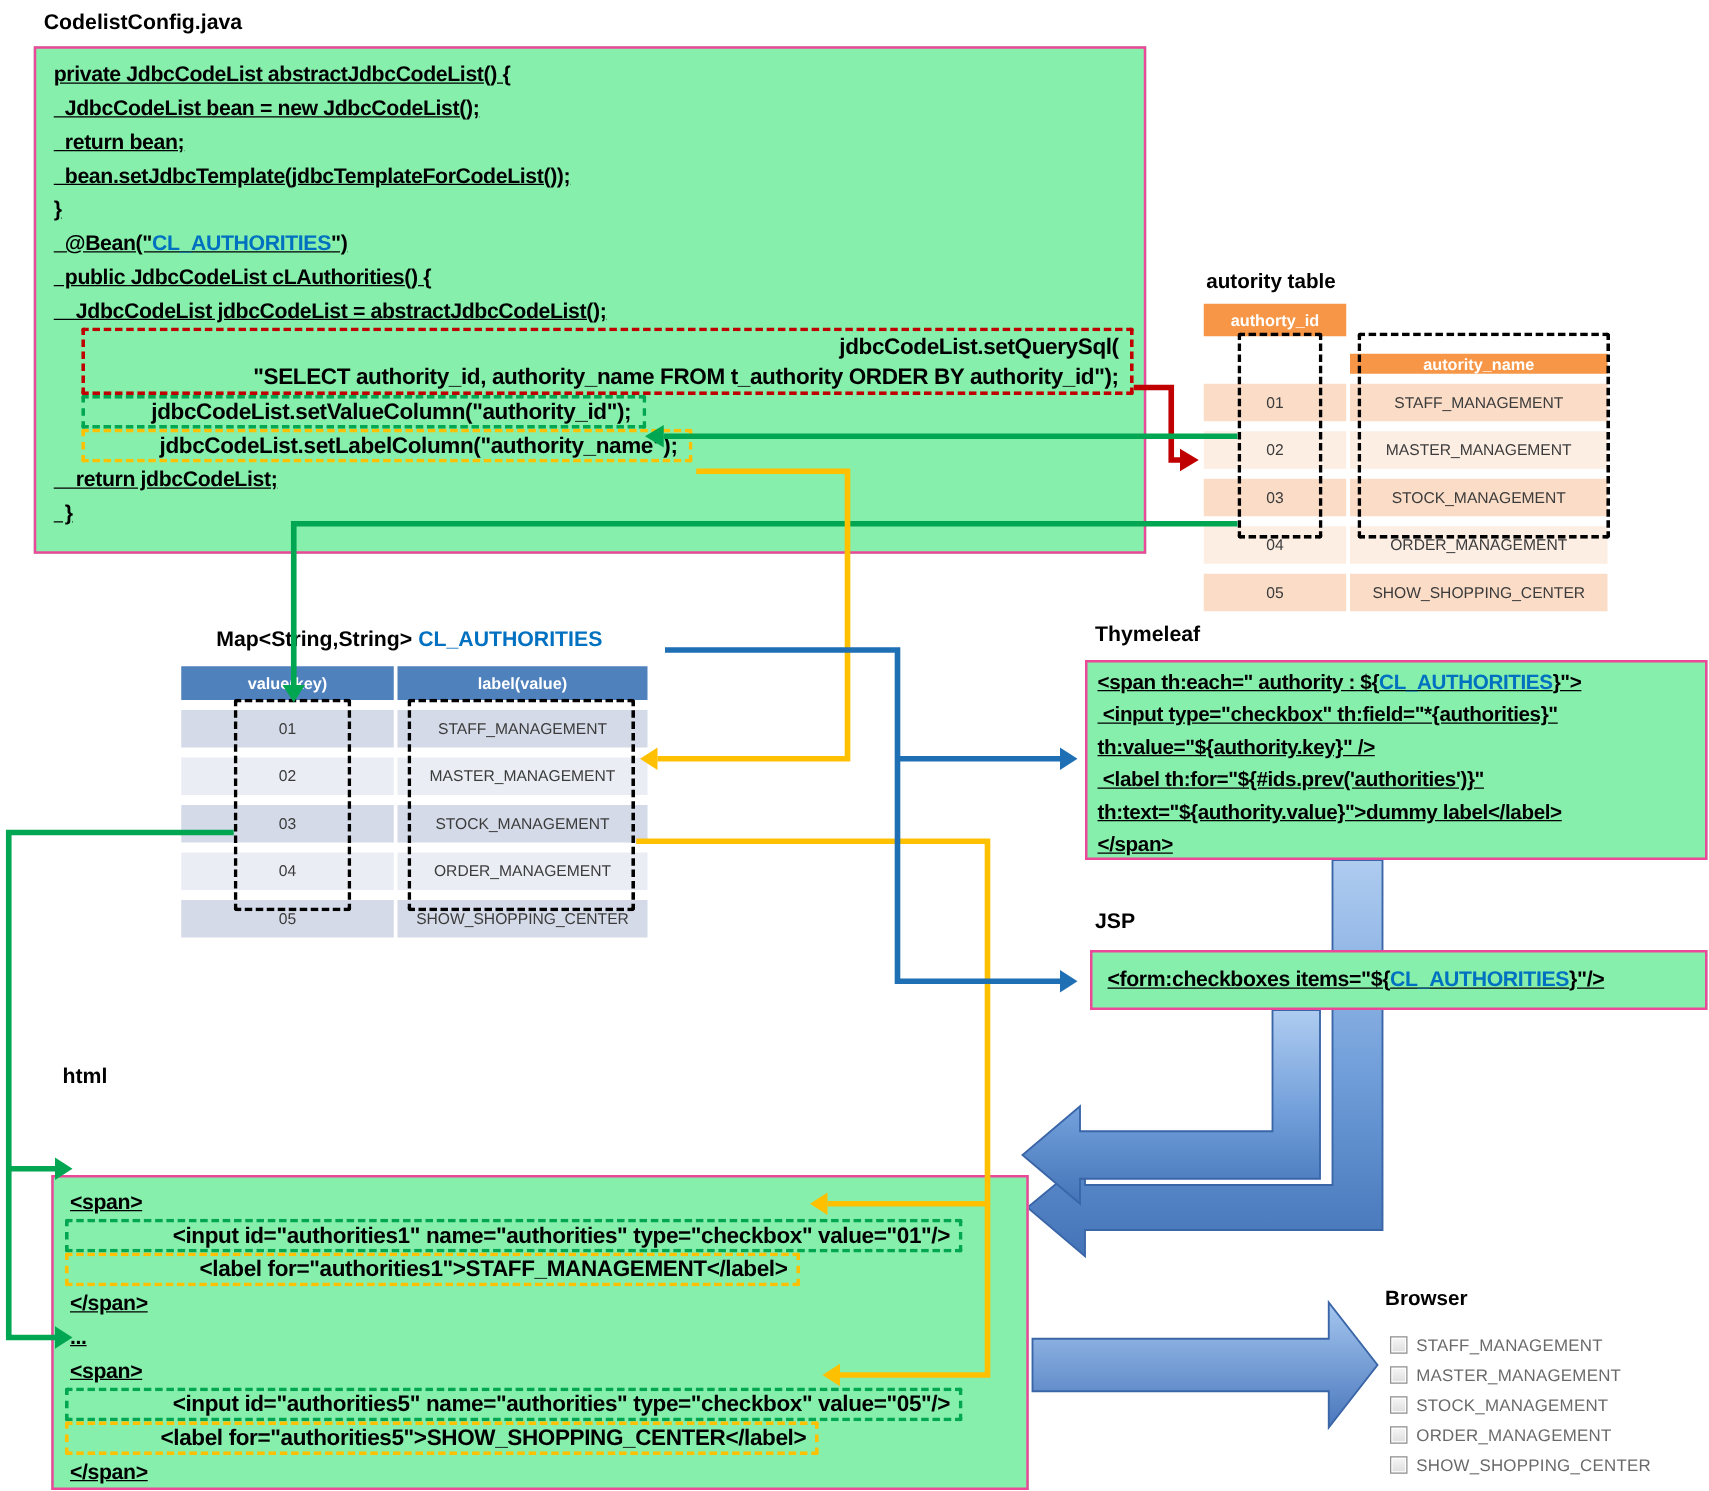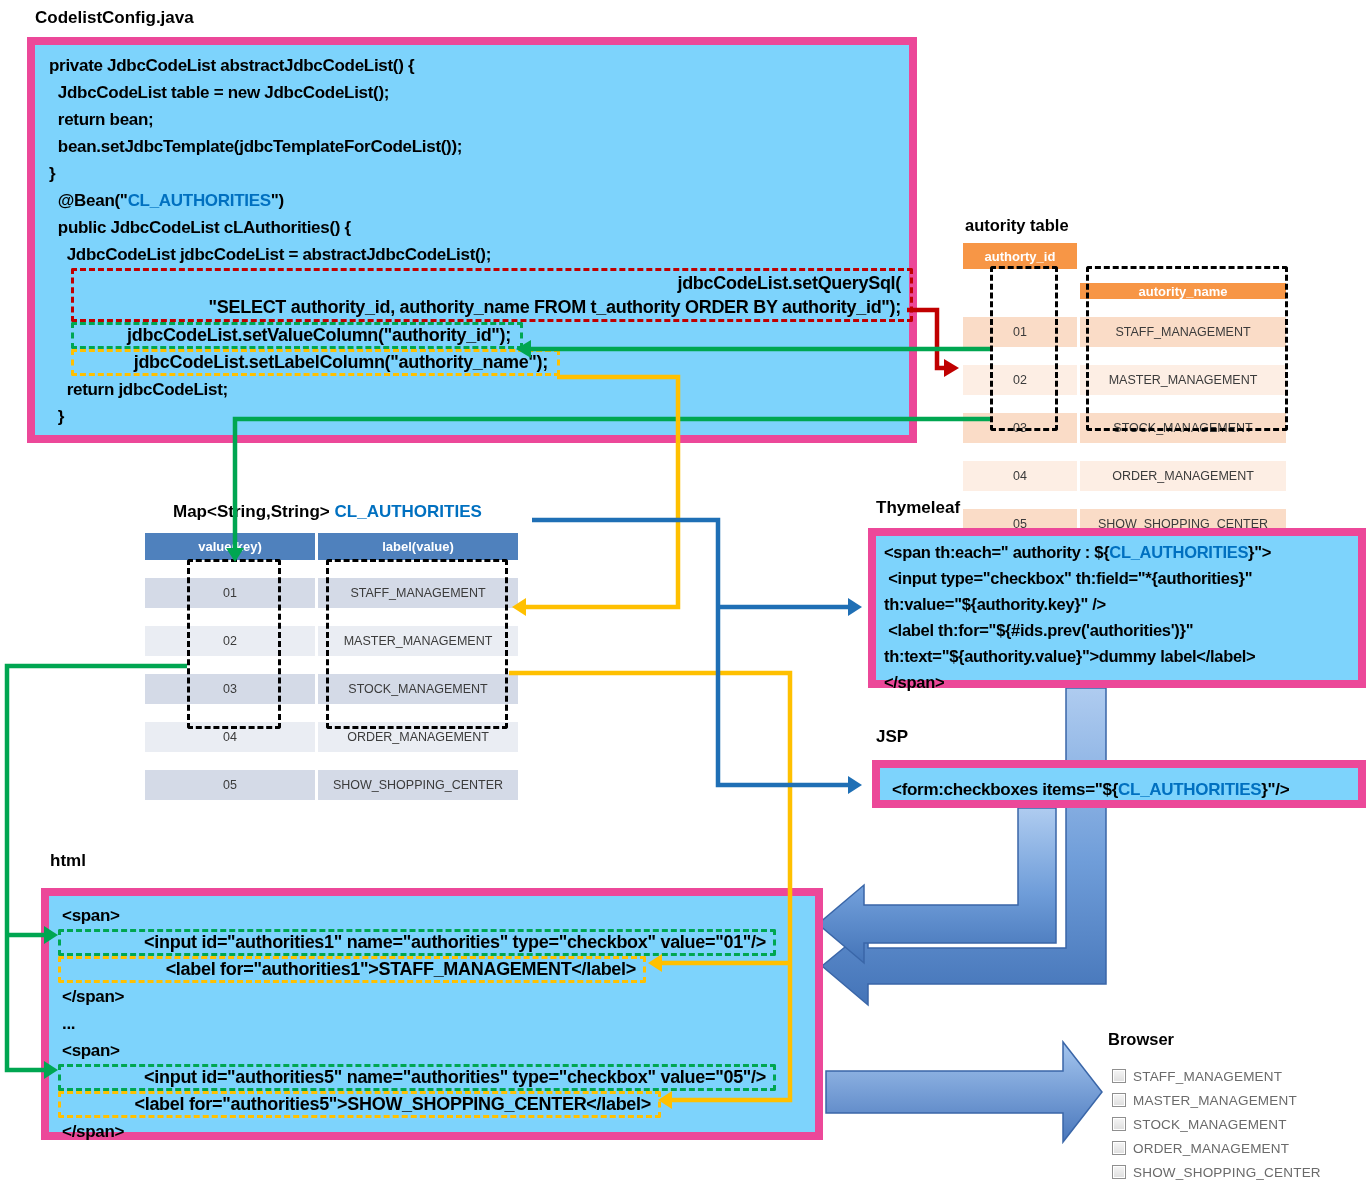--- a/index.html
+++ b/index.html
@@ -12,7 +12,7 @@
   .title{position:absolute;font-weight:bold;font-size:17px;z-index:3;white-space:pre;}
 
   
-  .codebox{position:absolute;background:#7dd3fc;border:8px solid #ec4899;z-index:2;box-sizing:border-box;}
+  .codebox{position:absolute;background:#86efac;border:2px solid #ec4899;z-index:2;box-sizing:border-box;text-decoration:underline;}
   .cline{height:27px;line-height:27px;font-weight:bold;font-size:17px;letter-spacing:-0.3px;white-space:pre;}
   .hl{color:#0070C0;text-align:right;}
   .dashwrap{display:inline-block;vertical-align:top;box-sizing:border-box;border:3px dashed;border-radius:2px;padding:0 9px;}

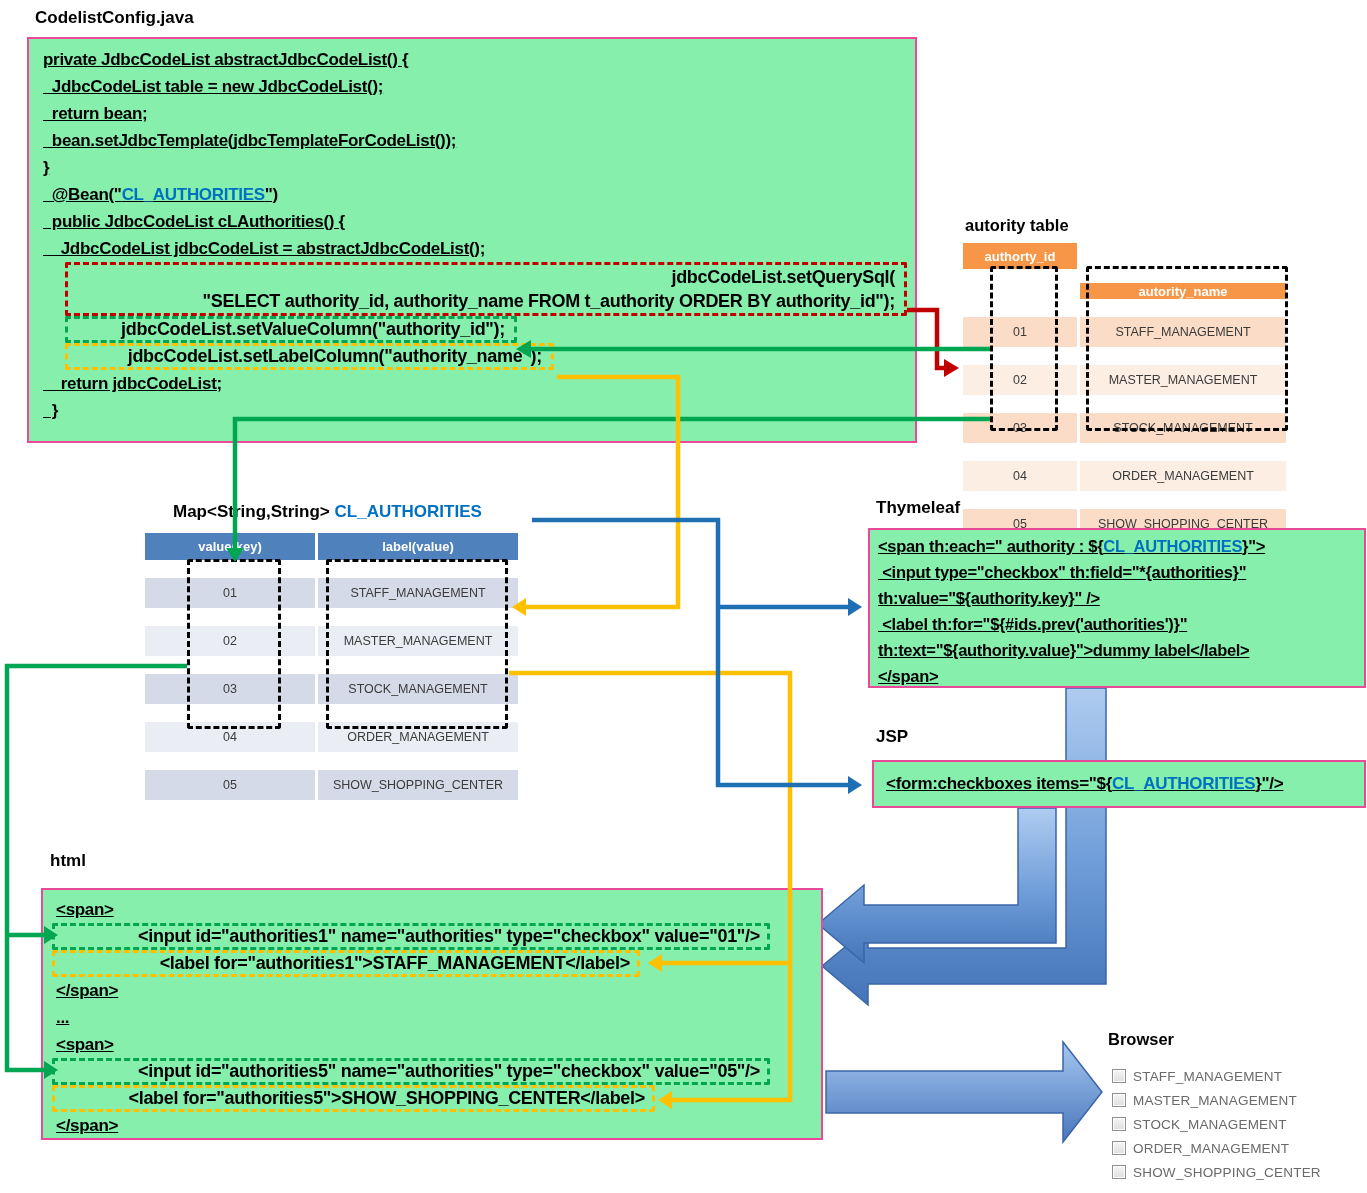--- a/index.html
+++ b/index.html
@@ -67,7 +67,7 @@
   <div class="title" style="left:35px;top:8px;">CodelistConfig.java</div>
   <div class="codebox" style="left:27px;top:37px;width:890px;height:406px;padding:7px 0 0 14px;">
     <div class="cline"><span>private JdbcCodeList abstractJdbcCodeList() {</span></div>
-    <div class="cline"><span>  JdbcCodeList table = new JdbcCodeList();</span></div>
+    <div class="cline"><span>  JdbcCodeList bean = new JdbcCodeList();</span></div>
     <div class="cline"><span>  return bean;</span></div>
     <div class="cline"><span>  bean.setJdbcTemplate(jdbcTemplateForCodeList());</span></div>
     <div class="cline"><span>}</span></div>

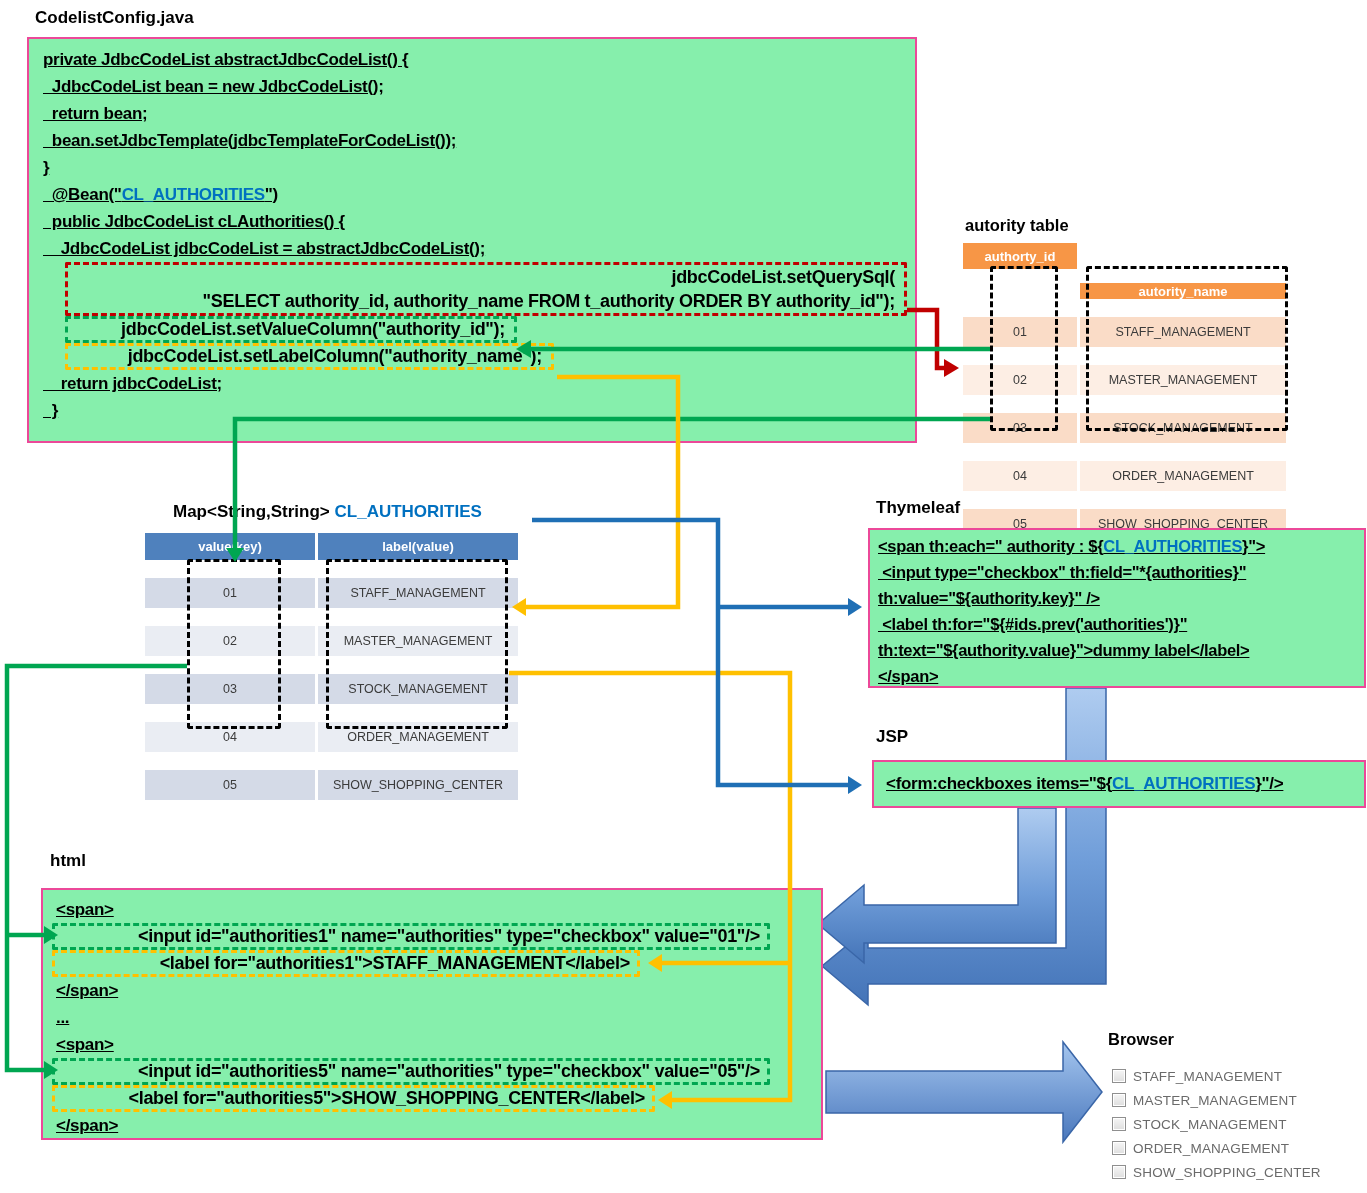--- a/index.html
+++ b/index.html
@@ -23,7 +23,7 @@
   .d-yellow{border-color:#FFC000;}
 
   
-  .tbl{position:absolute;z-index:2;display:flex;flex-direction:column;gap:18px;}
+  .tbl{position:absolute;z-index:2;display:flex;flex-direction:column;gap:8px;}
   .trow{display:flex;gap:3px;}
   .tcell{display:flex;align-items:center;justify-content:center;font-size:12.5px;color:#3b3b3b;}
   .thead .tcell{color:#fff;font-weight:bold;font-size:13px;}

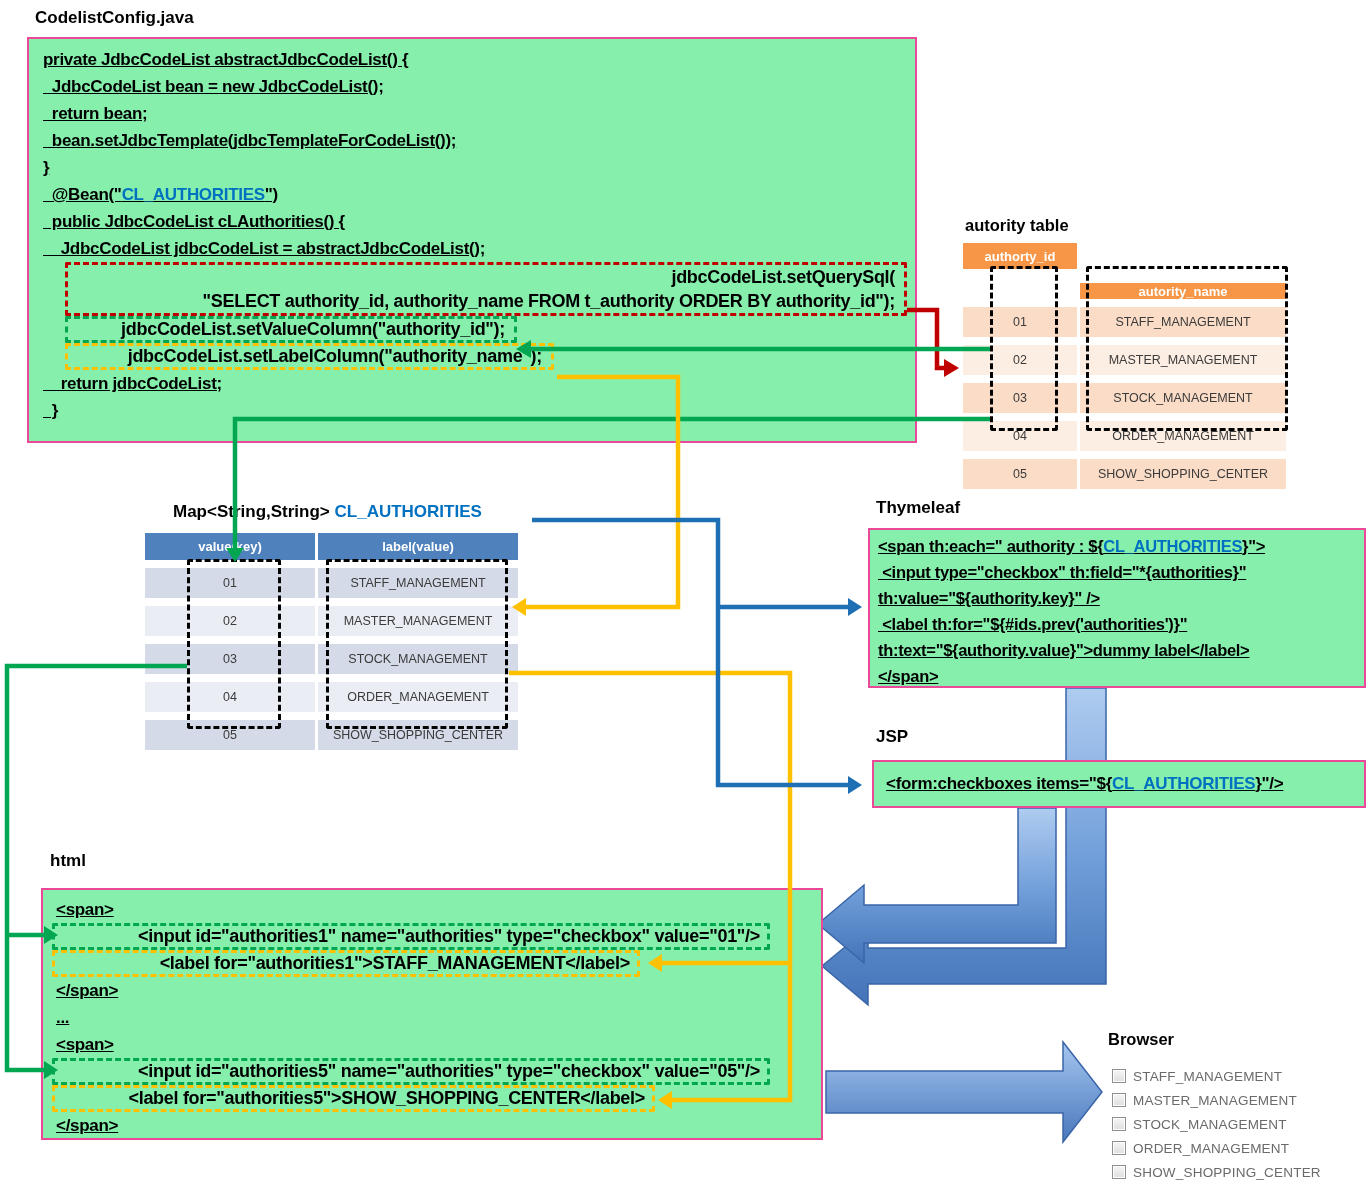--- a/index.html
+++ b/index.html
@@ -170,7 +170,7 @@
   </div>
 
   <div class="title" style="left:50px;top:851px;">html</div>
-  <div class="codebox" style="left:41px;top:888px;width:782px;height:252px;padding:6px 0 0 13px;">
+  <div class="codebox" style="left:41px;top:940px;width:782px;height:252px;padding:6px 0 0 13px;">
     <div class="cline"><span>&lt;span&gt;</span></div>
     <div style="height:27px;">
       <div class="dashwrap d-green" style="margin-left:-4px;width:718px;padding:0 7px;">

